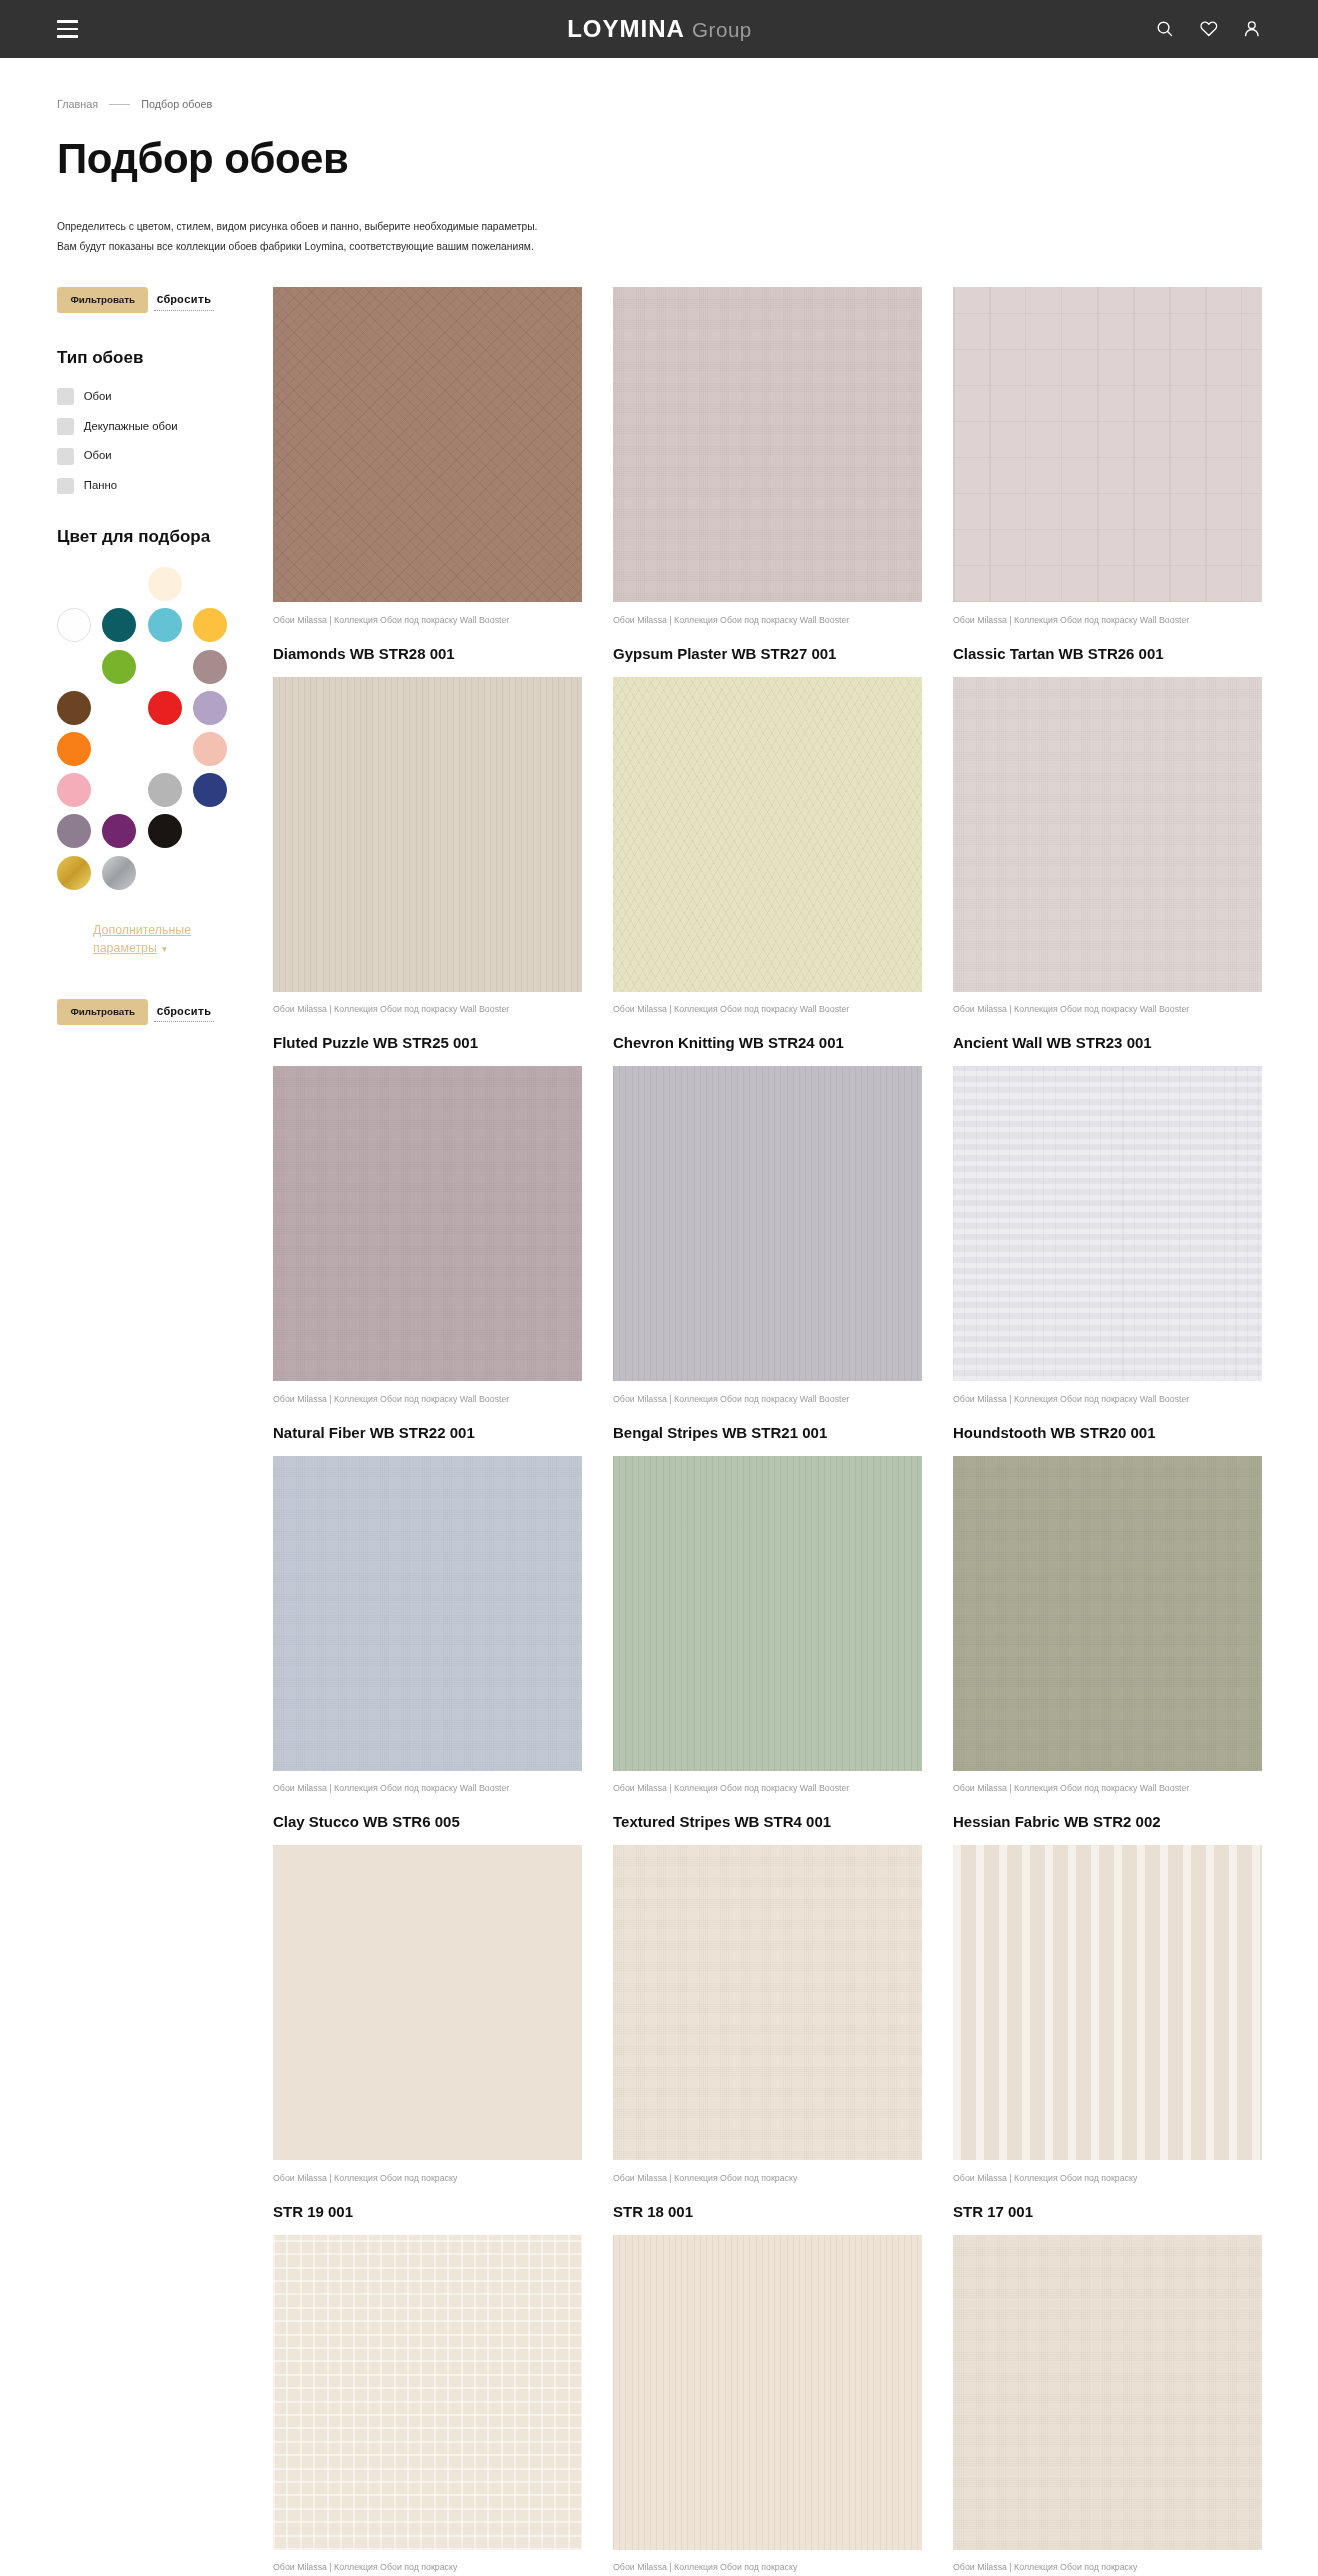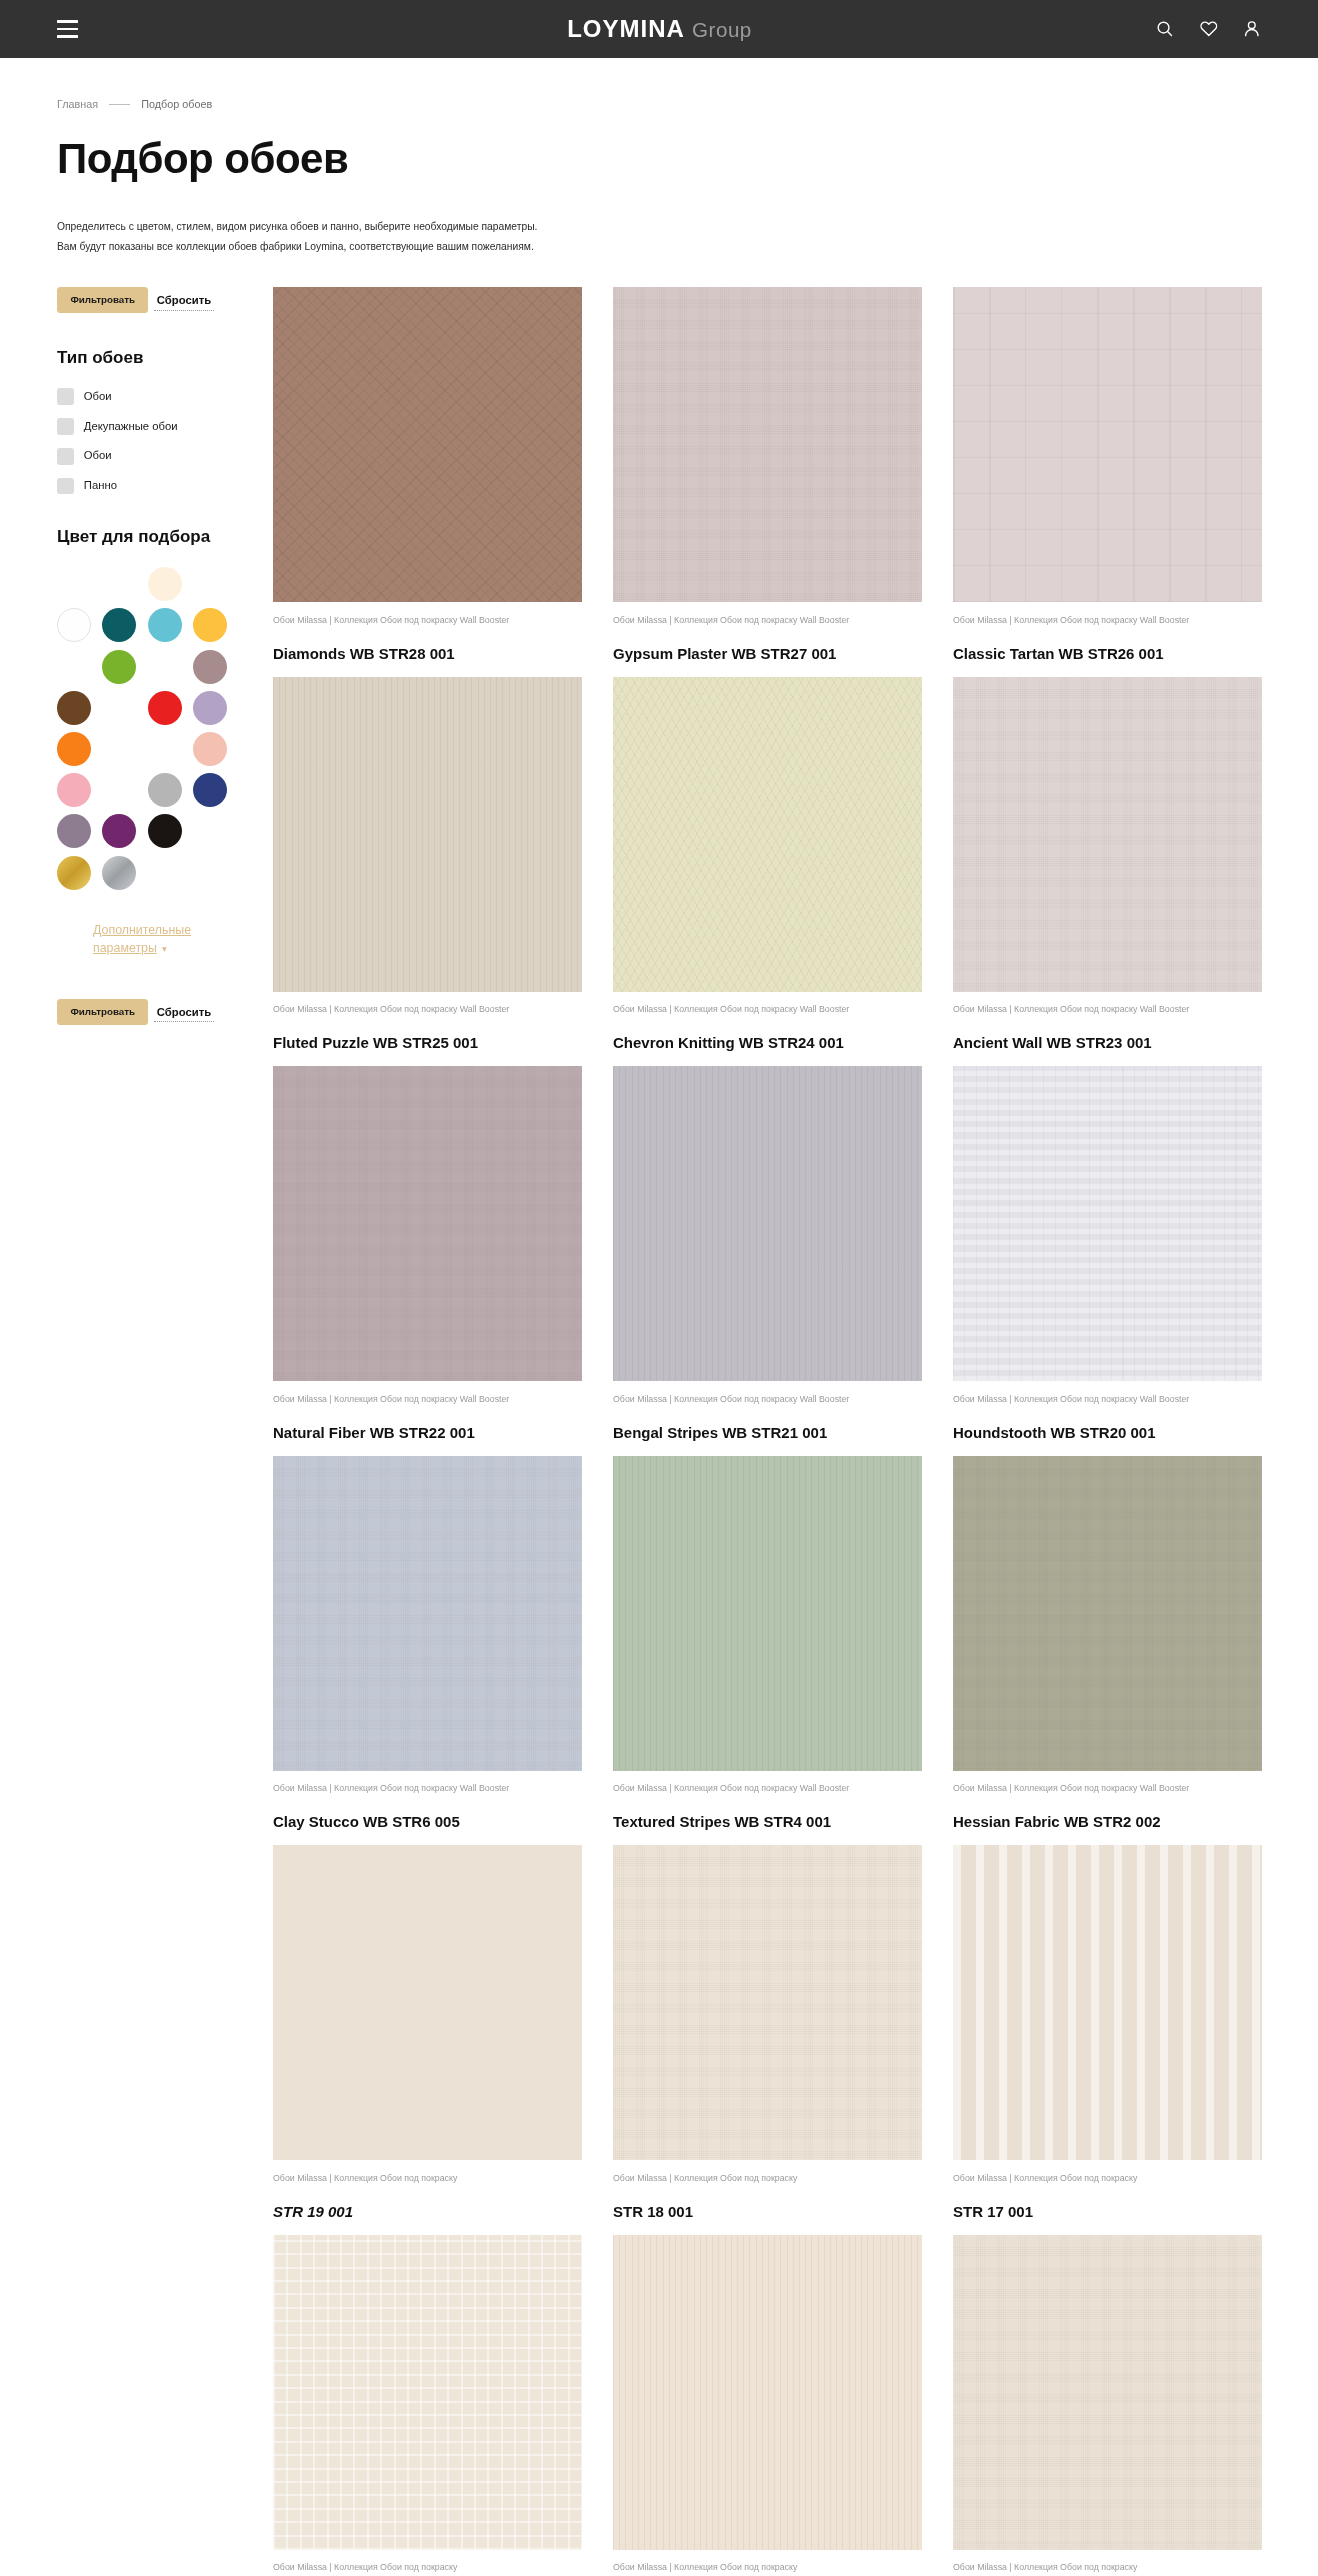--- a/index.html
+++ b/index.html
@@ -80,7 +80,7 @@
     background:transparent;border:none;color:#111111;
     font-size:11.3px;font-weight:700;cursor:pointer;padding:5.2px 3.1px 3.1px 3.1px;
     border-bottom:1px dotted #9a9a9a;
-    font-family:Liberation Sans, sans-serif;line-height:1;text-align:right;
+    font-family:Liberation Mono, monospace;line-height:1;text-align:right;
   }
   .filter-group{margin-bottom:32px;}
   .filter-group h3{

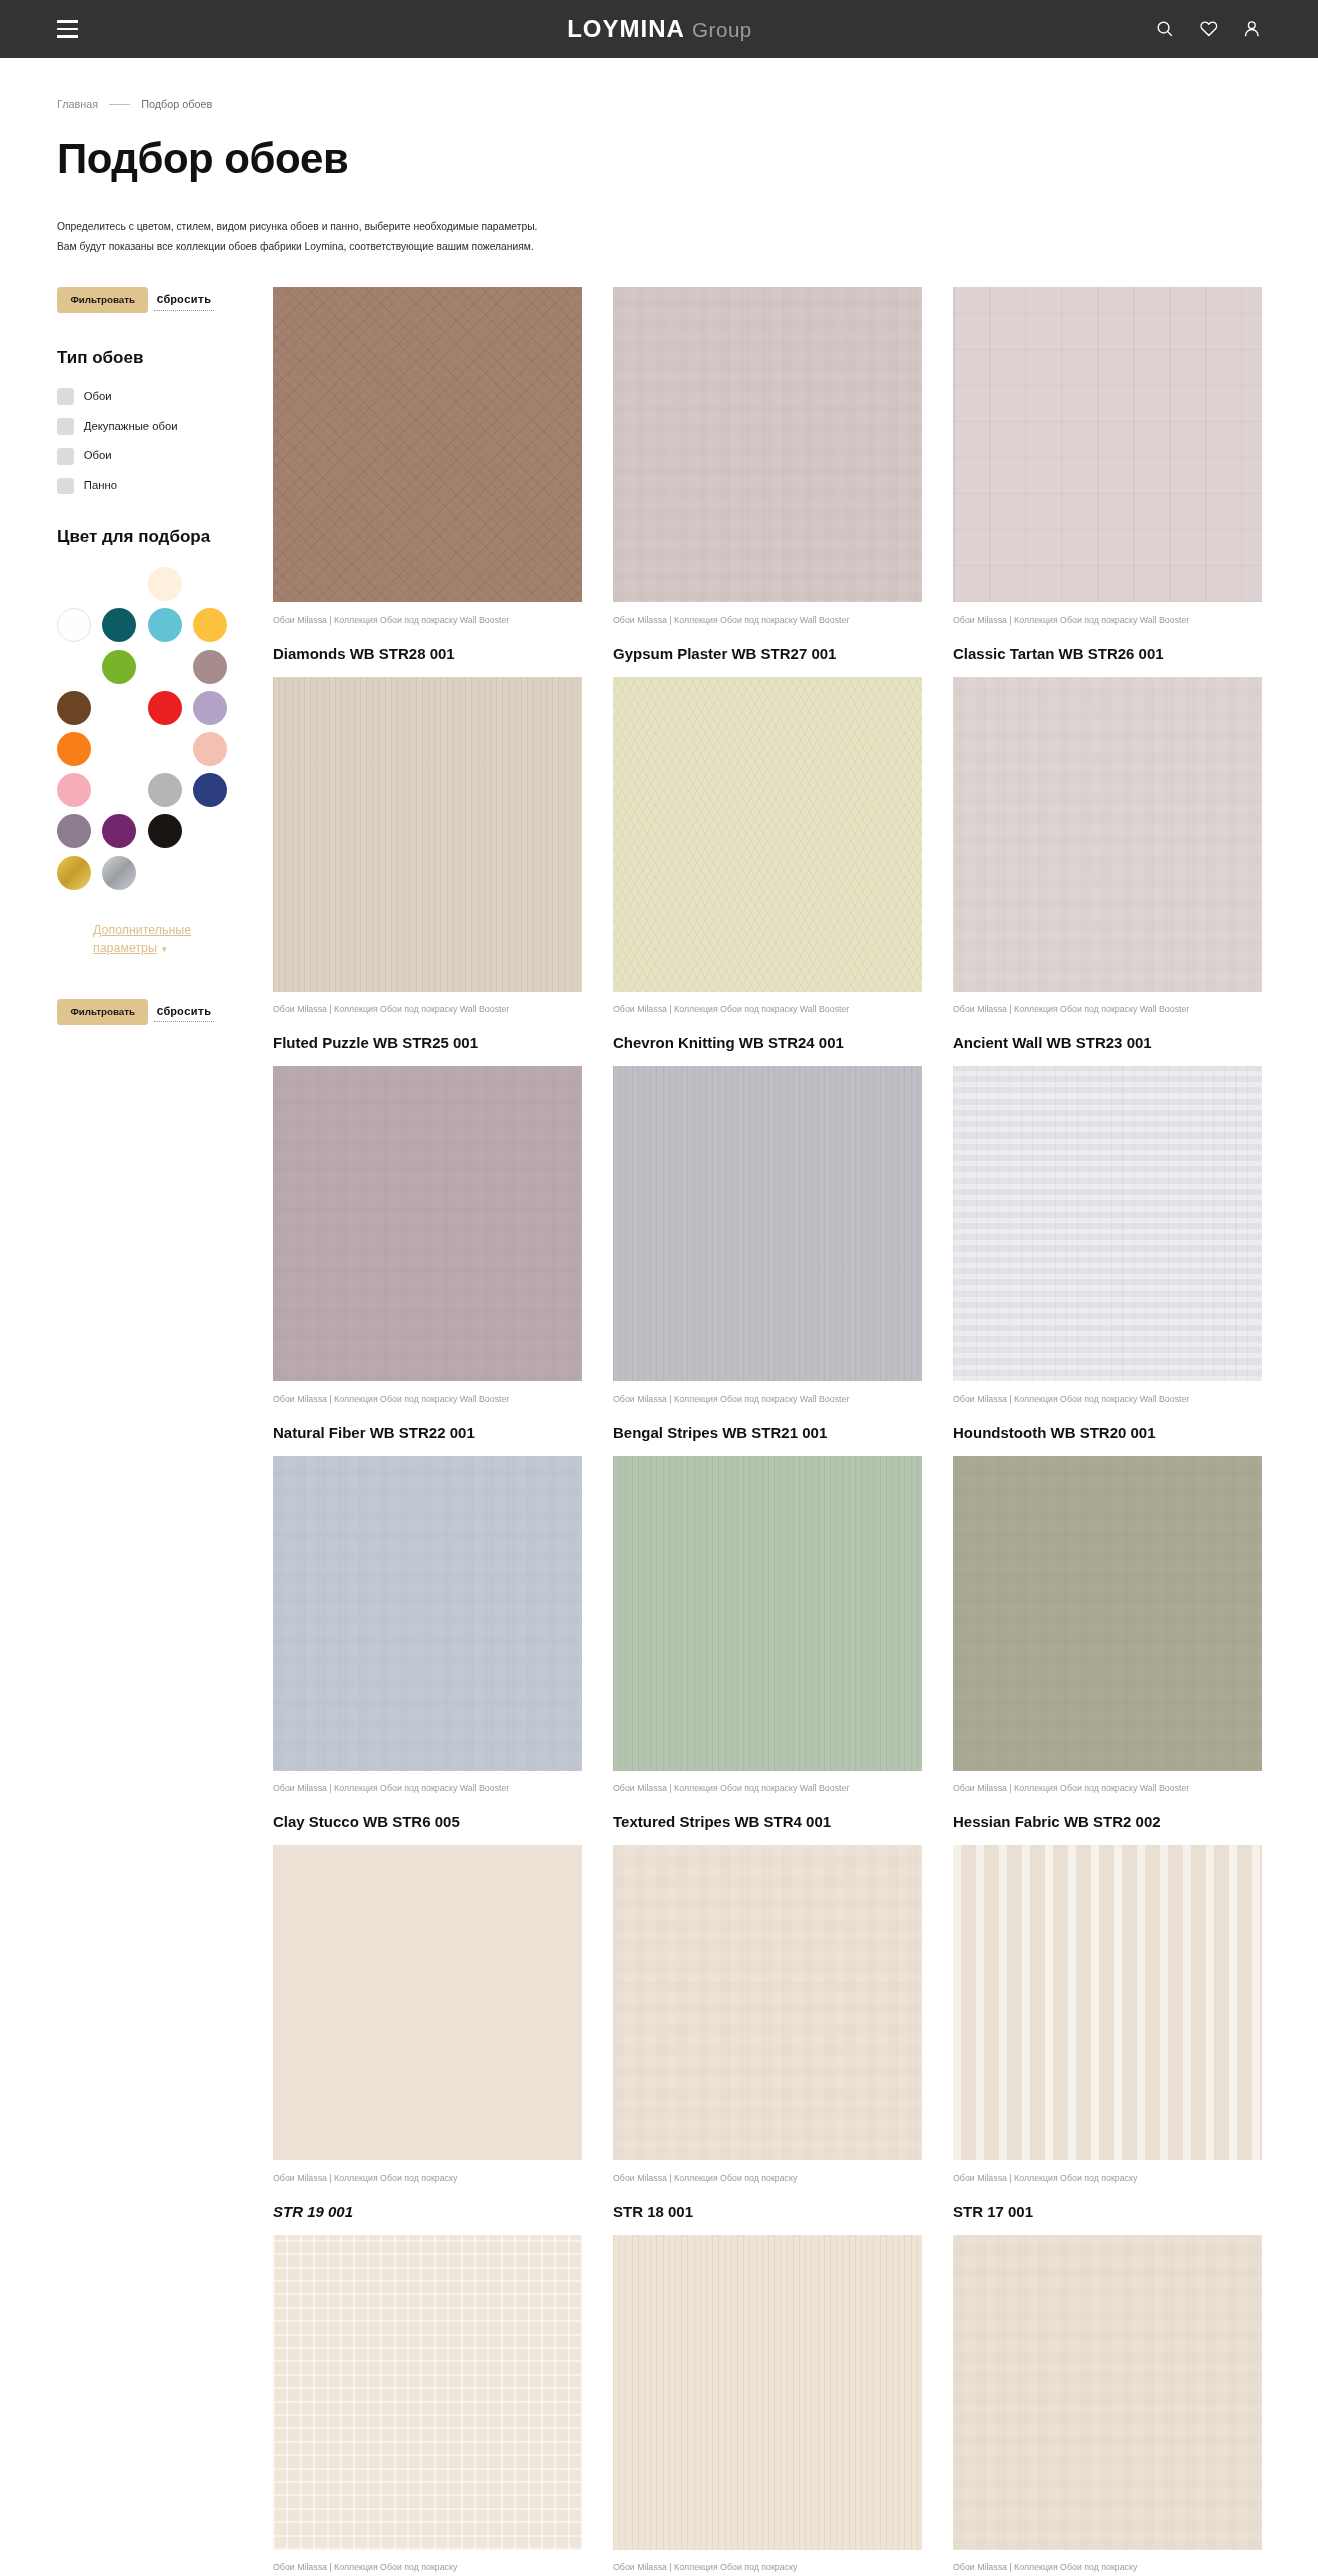--- a/index.html
+++ b/index.html
@@ -370,7 +370,7 @@
         <a class="product-card" href="#">
           <span class="product-thumb tx-flat" style="background-color: rgb(236, 225, 213);"></span>
           <span class="product-meta" style="display: block;">Обои Milassa | Коллекция Обои под покраску</span>
-          <span class="product-name" style="display: block; font-style: italic;">STR 19 001</span>
+          <span class="product-name" style="display: block;">STR 19 001</span>
         </a>
         <a class="product-card" href="#">
           <span class="product-thumb tx-noise" style="background-color: rgb(236, 226, 214);"></span>

